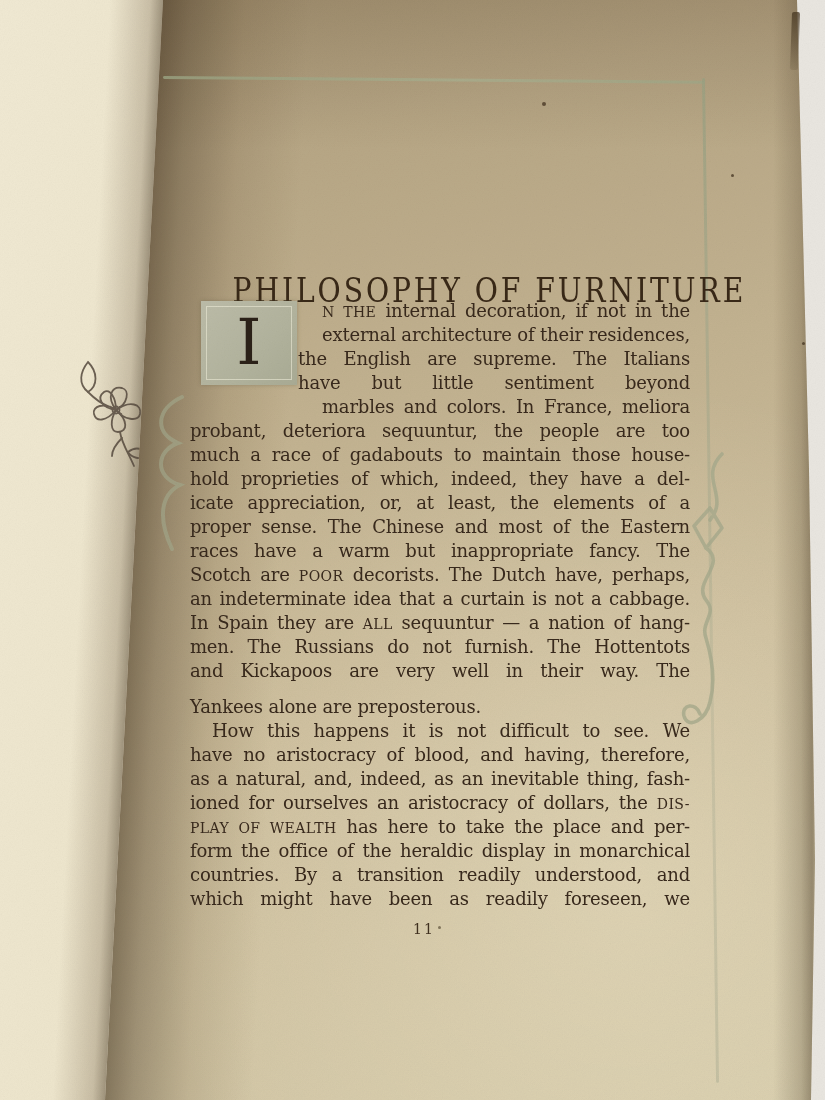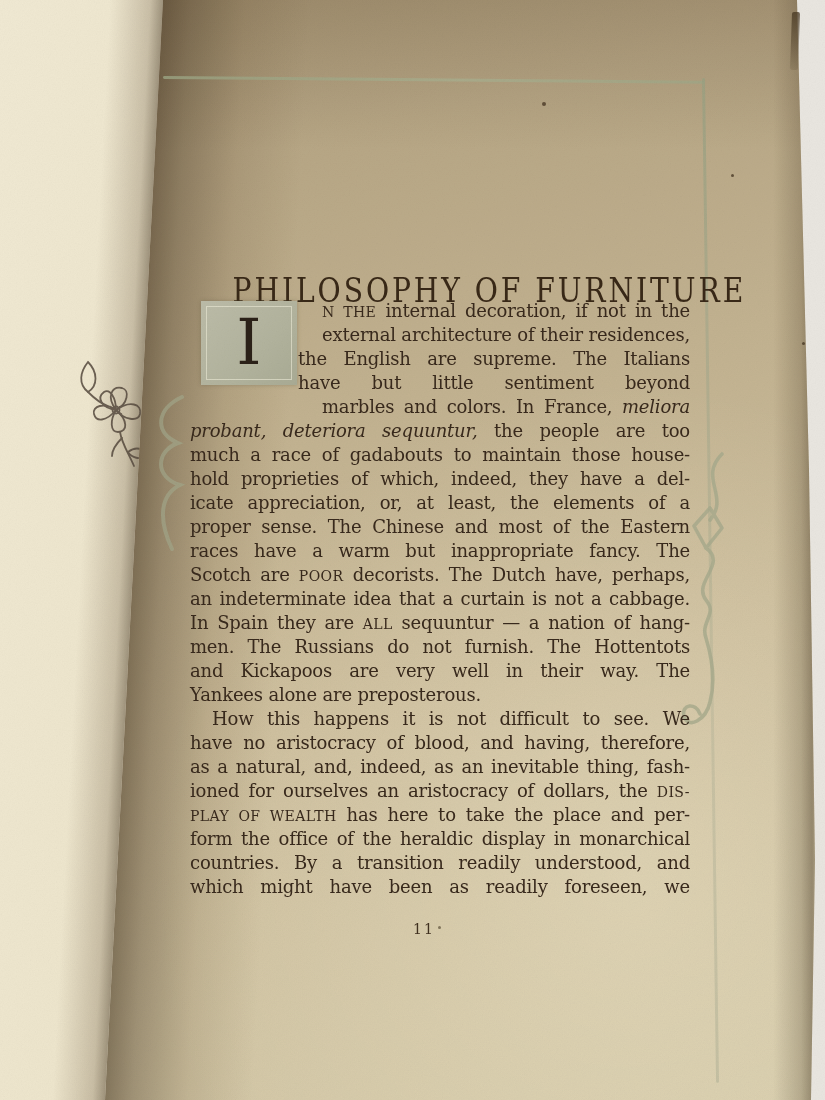--- a/index.html
+++ b/index.html
@@ -53,7 +53,7 @@
   .line{height:24px;text-align:justify;text-align-last:justify;}
   .line.nojust{text-align:right;text-align-last:left;}
   .line .sc{font-size:0.78em;letter-spacing:0.4px;}
-  .line .it{font-style:italic;}
+  .line .it{}
 
   .page-number{position:absolute;left:402px;top:921px;width:44px;text-align:center;
     font-size:14px;letter-spacing:2px;color:#40301f;}

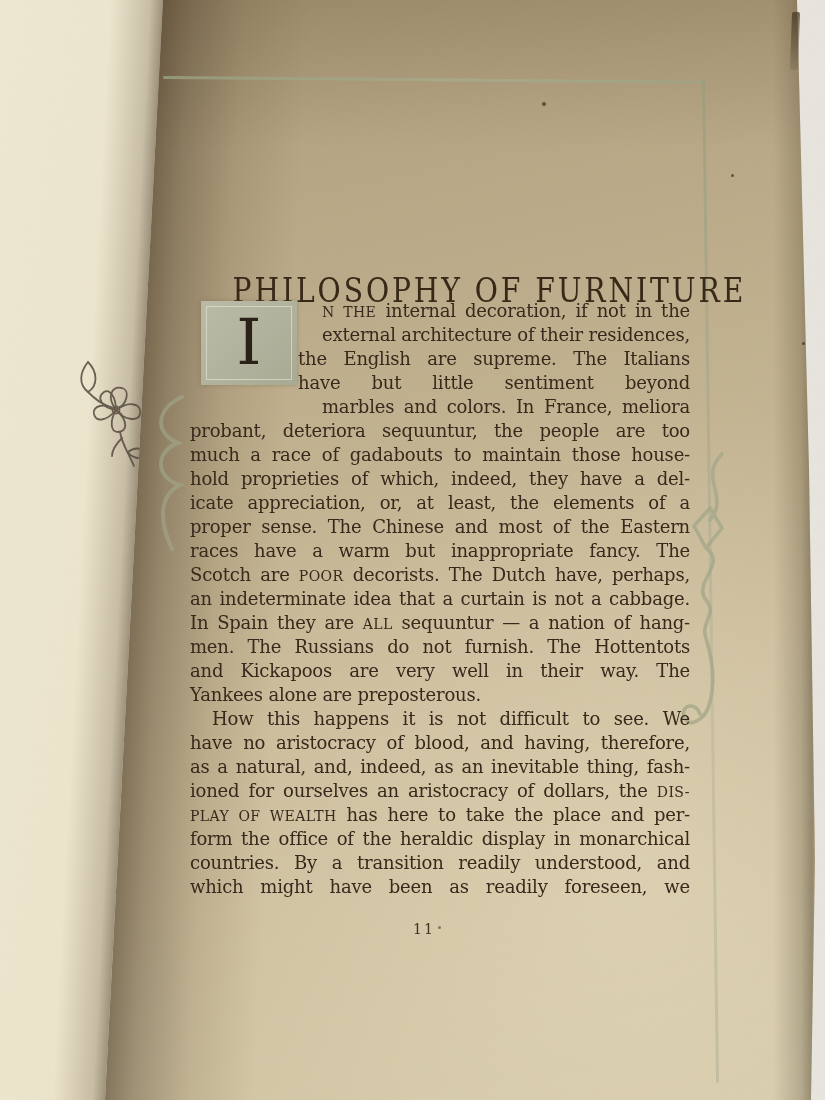--- a/index.html
+++ b/index.html
@@ -51,7 +51,7 @@
   .text-block{position:absolute;left:190px;top:299px;width:500px;
     color:#38291c;font-size:18px;line-height:24px;letter-spacing:-0.2px;}
   .line{height:24px;text-align:justify;text-align-last:justify;}
-  .line.nojust{text-align:right;text-align-last:left;}
+  .line.nojust{text-align:right;text-align-last:left;margin-top:12px;}
   .line .sc{font-size:0.78em;letter-spacing:0.4px;}
   .line .it{}
 

